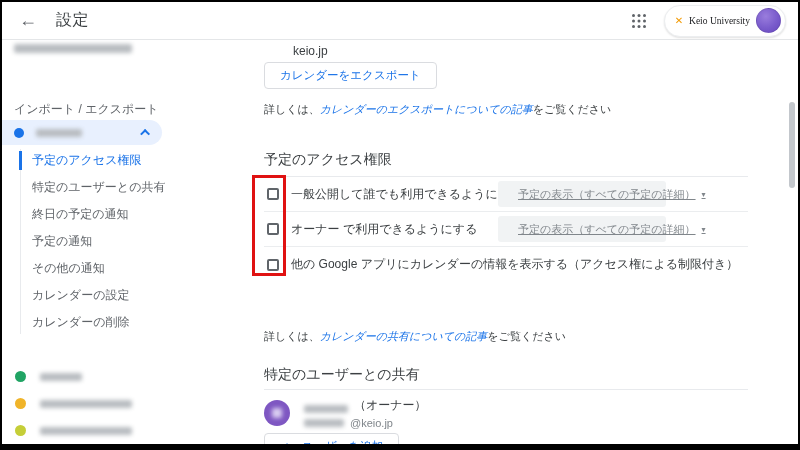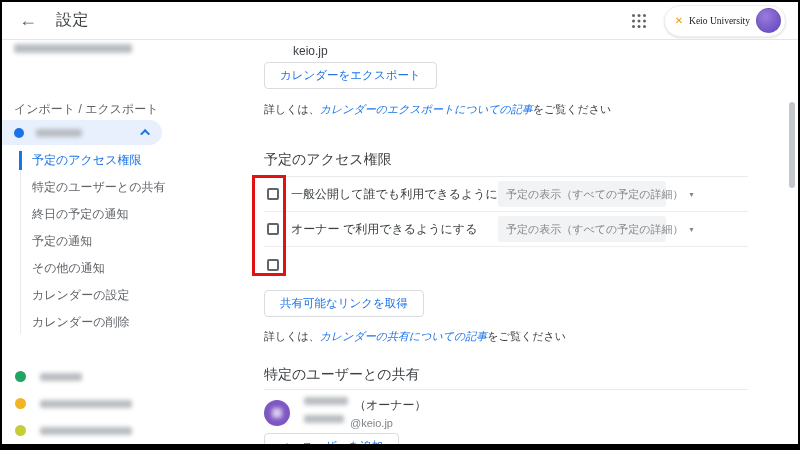--- a/index.html
+++ b/index.html
@@ -69,7 +69,7 @@
   .perm-label { margin-left:12px; font-size:12px; color:#3c4043; white-space:nowrap; }
   .dropdown { position:absolute; left:234px; top:50%; transform:translateY(-50%); width:168px; height:26px;
               background:#f1f3f4; border-radius:3px; color:#80868b; font-size:11px; display:flex; align-items:center;
-              padding:0 8px; cursor:pointer; white-space:nowrap; }
+              padding:0 20px; cursor:pointer; white-space:nowrap;text-decoration:underline; }
   .dd-caret { margin-left:auto; font-size:8px; color:#80868b; padding-left:6px; }
   .m-share-btn { position:absolute; left:0; top:249px; }
   .m-share-info { top:288px; }

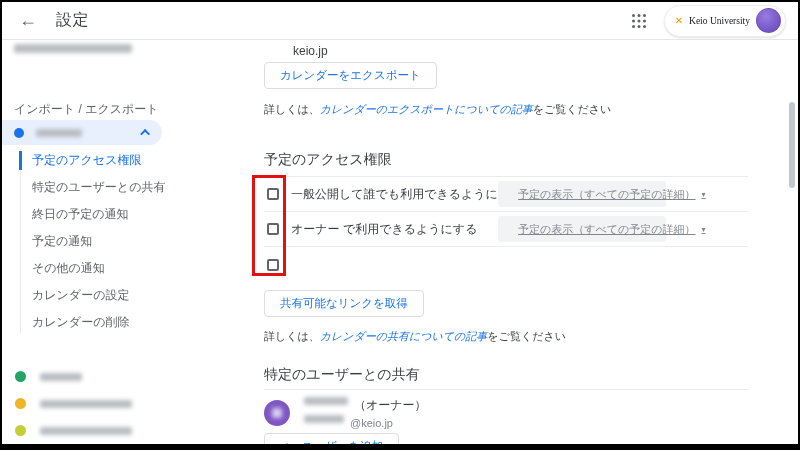--- a/index.html
+++ b/index.html
@@ -191,6 +191,7 @@
         </div>
         <div class="perm-row">
           <div class="checkbox"></div>
+          <div class="perm-label">他の Google アプリにカレンダーの情報を表示する（アクセス権による制限付き）</div>
         </div>
       </div>
 

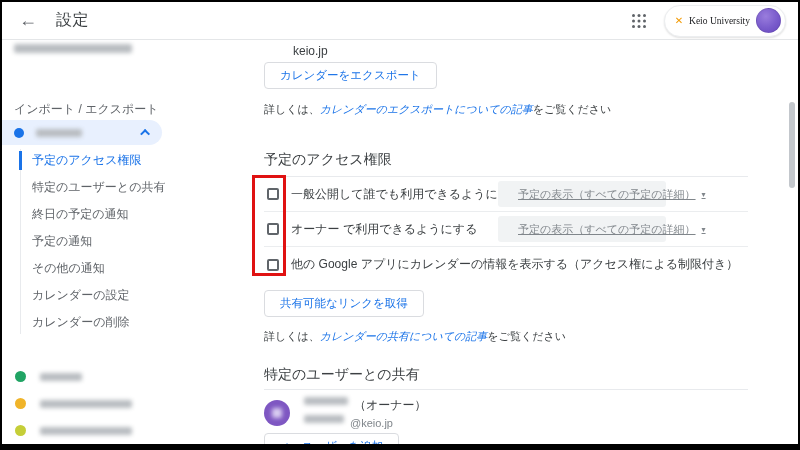--- a/index.html
+++ b/index.html
@@ -195,7 +195,6 @@
         </div>
       </div>
 
-      <button class="btn m-share-btn">共有可能なリンクを取得</button>
       <div class="info-line m-share-info">
         <span>詳しくは、</span><a>カレンダーの共有についての記事</a><span>をご覧ください</span>
       </div>

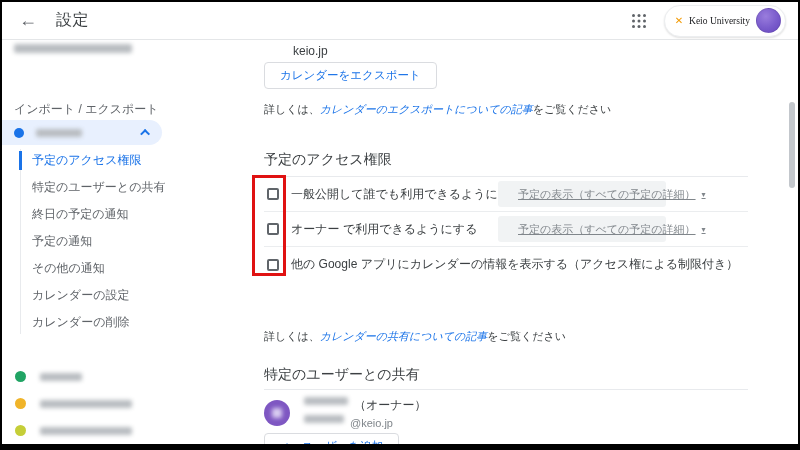--- a/index.html
+++ b/index.html
@@ -80,7 +80,7 @@
                   display:flex; align-items:center; justify-content:center; }
   .avatar-owner .blur-bar { width:10px; height:10px; background:#d9cdf0; border-radius:2px; }
   .owner-text { margin-left:14px; line-height:16px; }
-  .owner-line1 { display:flex; align-items:flex-start; gap:6px; font-size:12px; color:#3c4043; }
+  .owner-line1 { display:flex; align-items:flex-end; gap:6px; font-size:12px; color:#3c4043; }
   .owner-line2 { display:flex; align-items:flex-start; gap:6px; font-size:11px; color:#80868b; margin-top:2px; }
   .m-adduser-btn { position:absolute; left:0; top:392px; color:#1a73e8; }
   .plus { font-size:14px; margin-right:8px; }

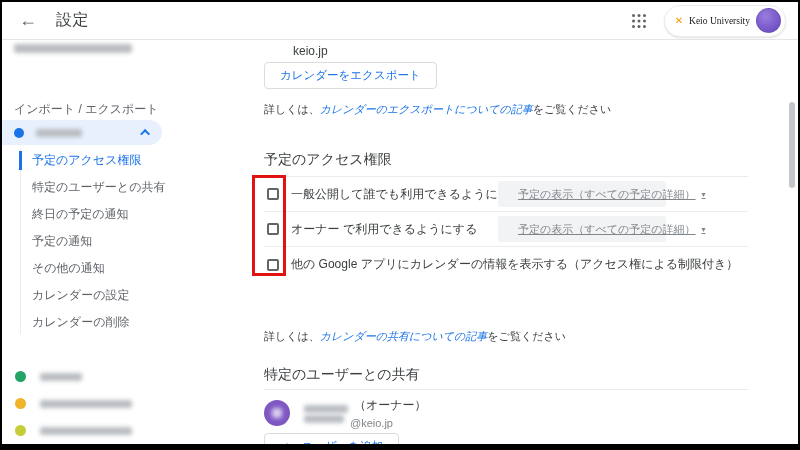--- a/index.html
+++ b/index.html
@@ -81,7 +81,7 @@
   .avatar-owner .blur-bar { width:10px; height:10px; background:#d9cdf0; border-radius:2px; }
   .owner-text { margin-left:14px; line-height:16px; }
   .owner-line1 { display:flex; align-items:flex-end; gap:6px; font-size:12px; color:#3c4043; }
-  .owner-line2 { display:flex; align-items:flex-start; gap:6px; font-size:11px; color:#80868b; margin-top:2px; }
+  .owner-line2 { display:flex; align-items:center; gap:6px; font-size:11px; color:#80868b; margin-top:2px; }
   .m-adduser-btn { position:absolute; left:0; top:392px; color:#1a73e8; }
   .plus { font-size:14px; margin-right:8px; }
 

